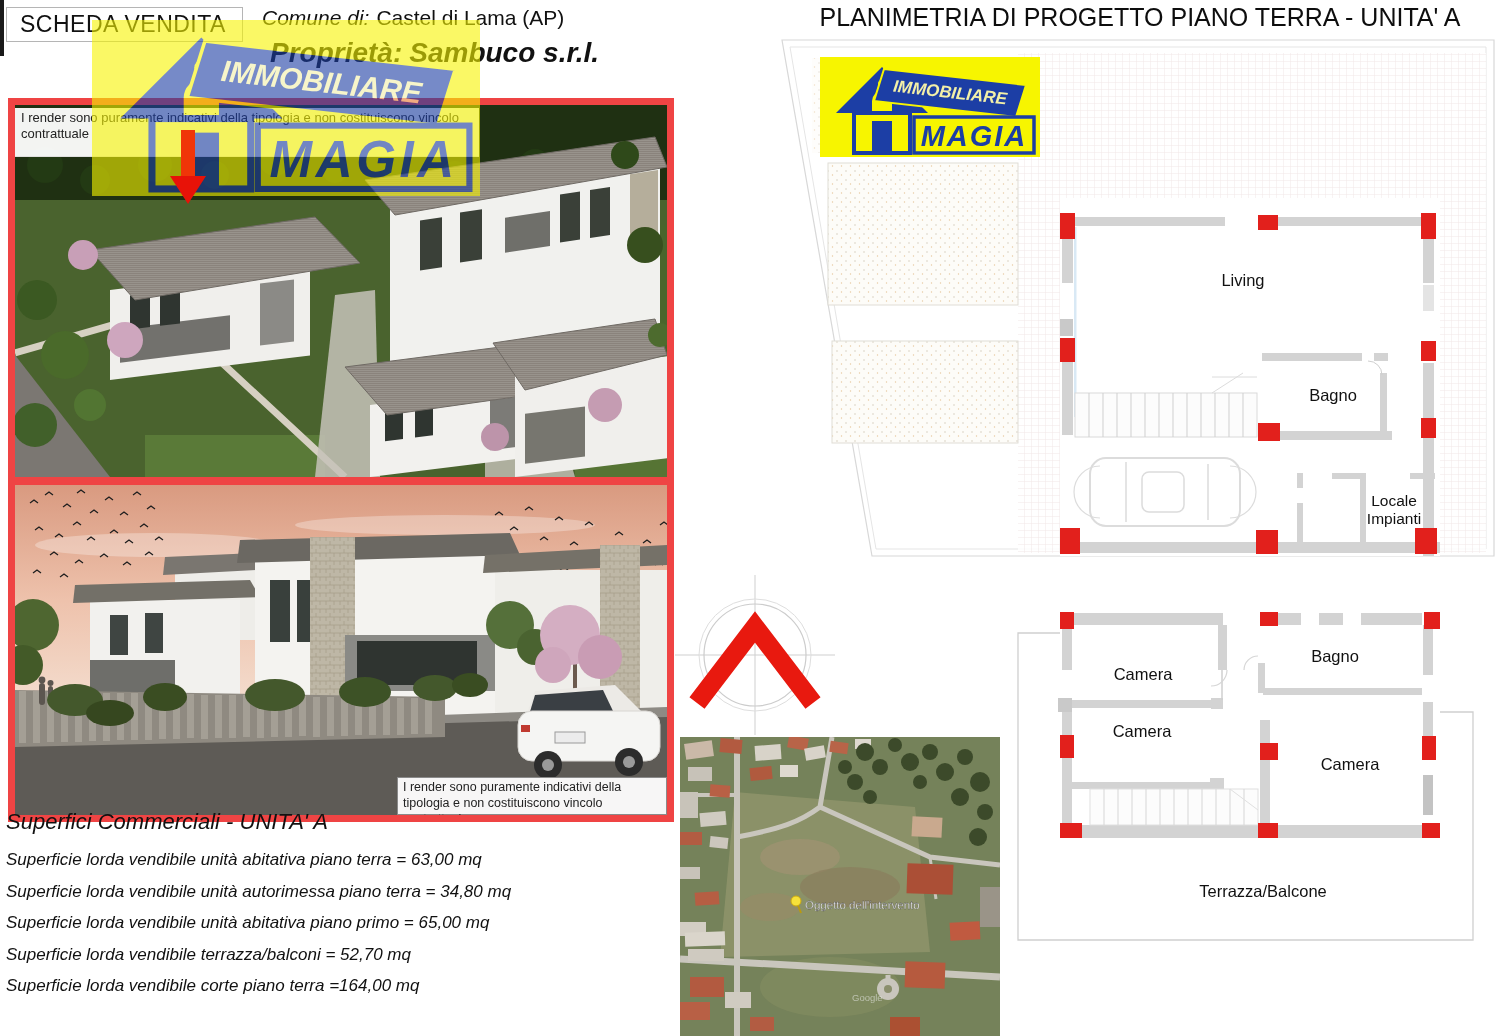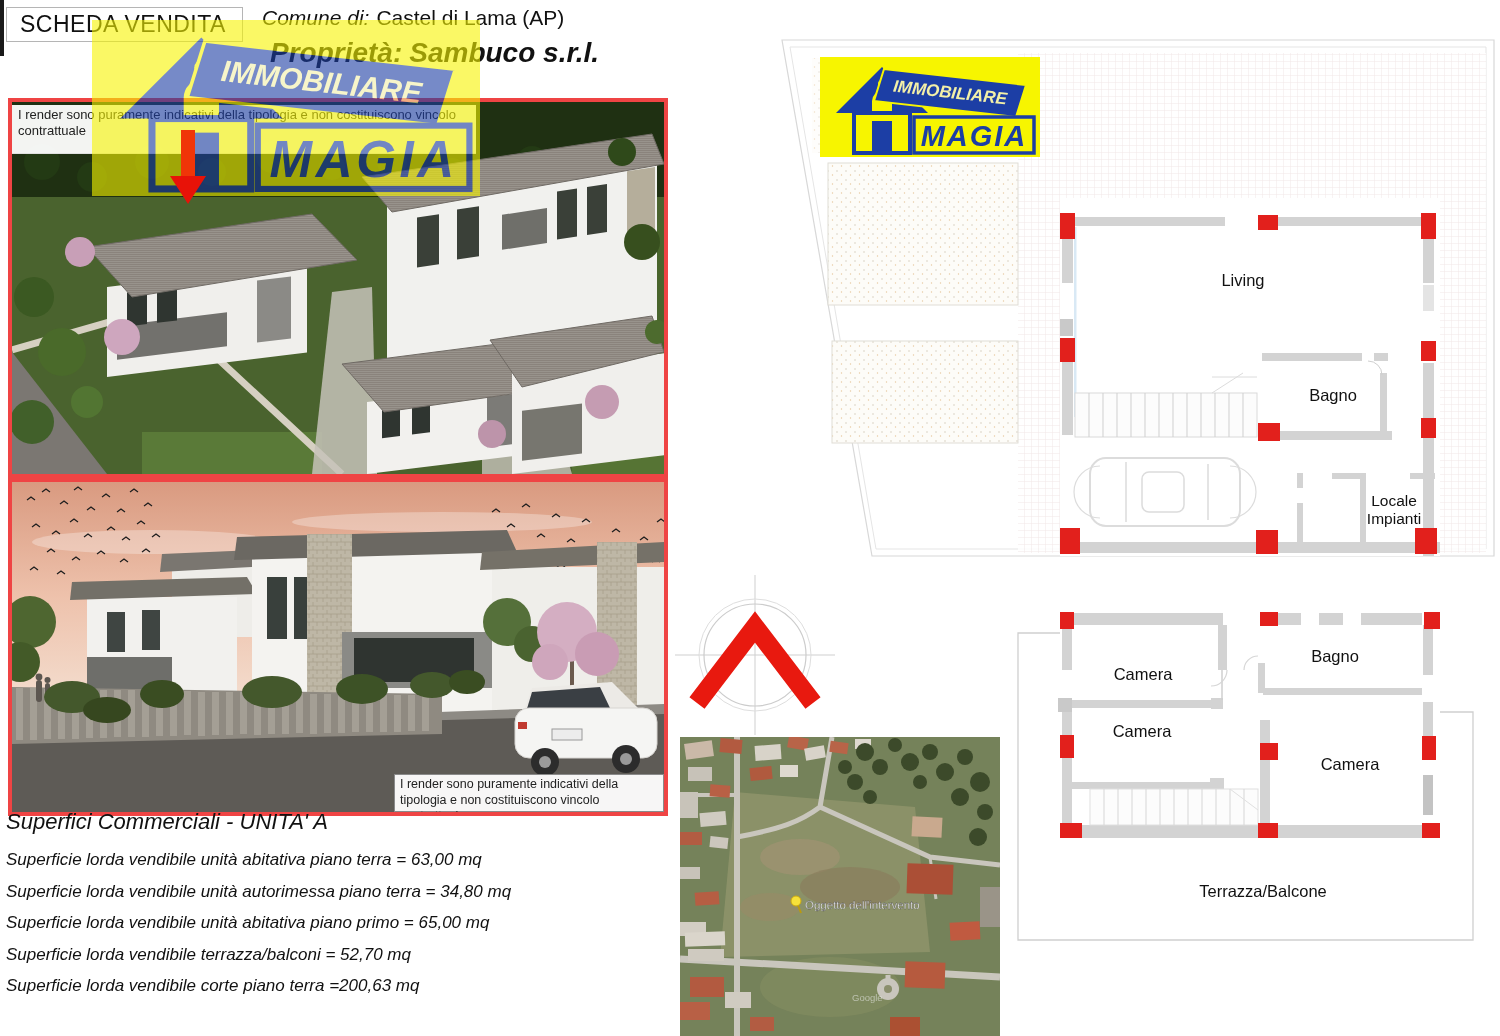--- a/index.html
+++ b/index.html
@@ -418,6 +418,7 @@
     </svg>
   </div>
 
+  <div class="abs plan-title title-terra nowrap">PLANIMETRIA DI PROGETTO PIANO TERRA - UNITA' A</div>
   <svg class="abs plan-svg" style="left:772px;top:33px" width="728" height="530" viewBox="0 0 728 530">
     <defs>
       <pattern id="dotPat" width="9" height="9" patternUnits="userSpaceOnUse">

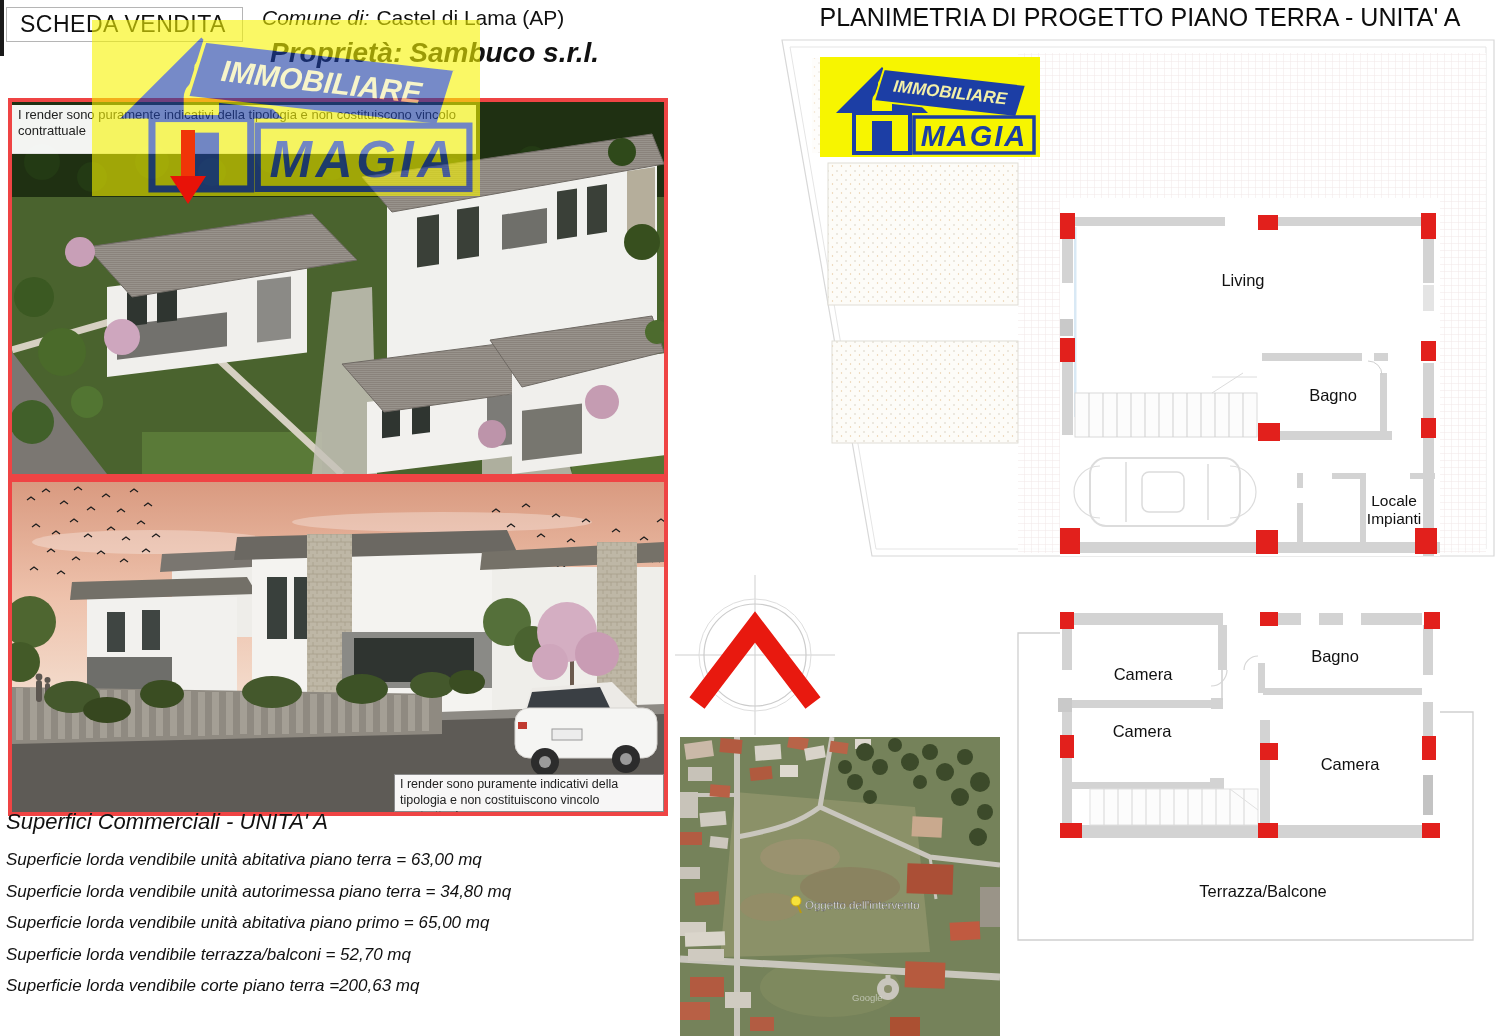--- a/index.html
+++ b/index.html
@@ -14,7 +14,7 @@
   .comune-line{left:238px;top:6px;font-size:21px;z-index:10;}
   .prop-line{left:246px;top:37px;font-size:28px;z-index:10;font-weight:bold;}
   .edificio{left:6px;top:56px;font-size:30px;letter-spacing:.5px;color:#14141c;z-index:10;}
-  .render{border:4px solid #ef4444;overflow:hidden;background:#14b8a6;z-index:5;}
+  .render{border:7px solid #ef4444;overflow:hidden;background:#14b8a6;z-index:5;}
   .render-top{left:8px;top:98px;width:652px;height:372px;}
   .render-bottom{left:8px;top:478px;width:652px;height:330px;}
   .disc-box{position:absolute;background:rgba(255,255,255,.95);font-size:13px;line-height:16px;color:#222;z-index:8;}

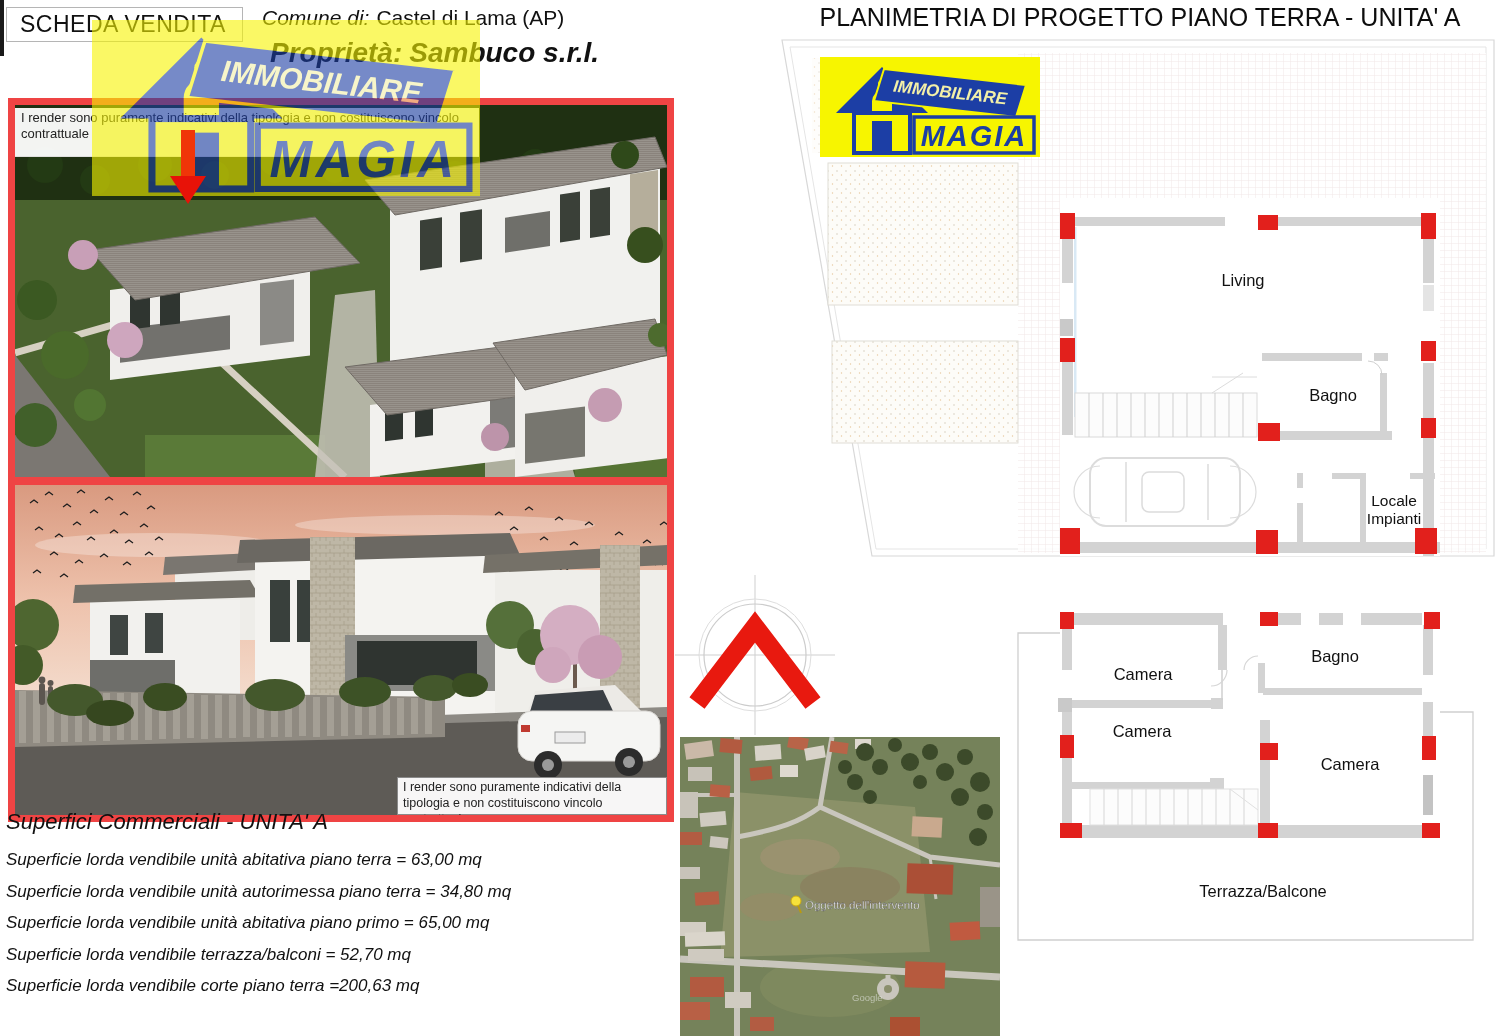--- a/index.html
+++ b/index.html
@@ -326,7 +326,7 @@
     <div class="nowrap">Superficie lorda vendibile unità autorimessa piano terra  = 34,80 mq</div>
     <div class="nowrap">Superficie lorda vendibile unità abitativa piano primo = 65,00 mq</div>
     <div class="nowrap">Superficie lorda vendibile terrazza/balconi = 52,70 mq</div>
-    <div class="nowrap">Superficie lorda vendibile corte piano terra =200,63 mq</div>
+    <div class="nowrap">Superficie lorda vendibile corte piano terra =164,00 mq</div>
   </div>
 
   <svg class="abs north" viewBox="0 0 160 160">

